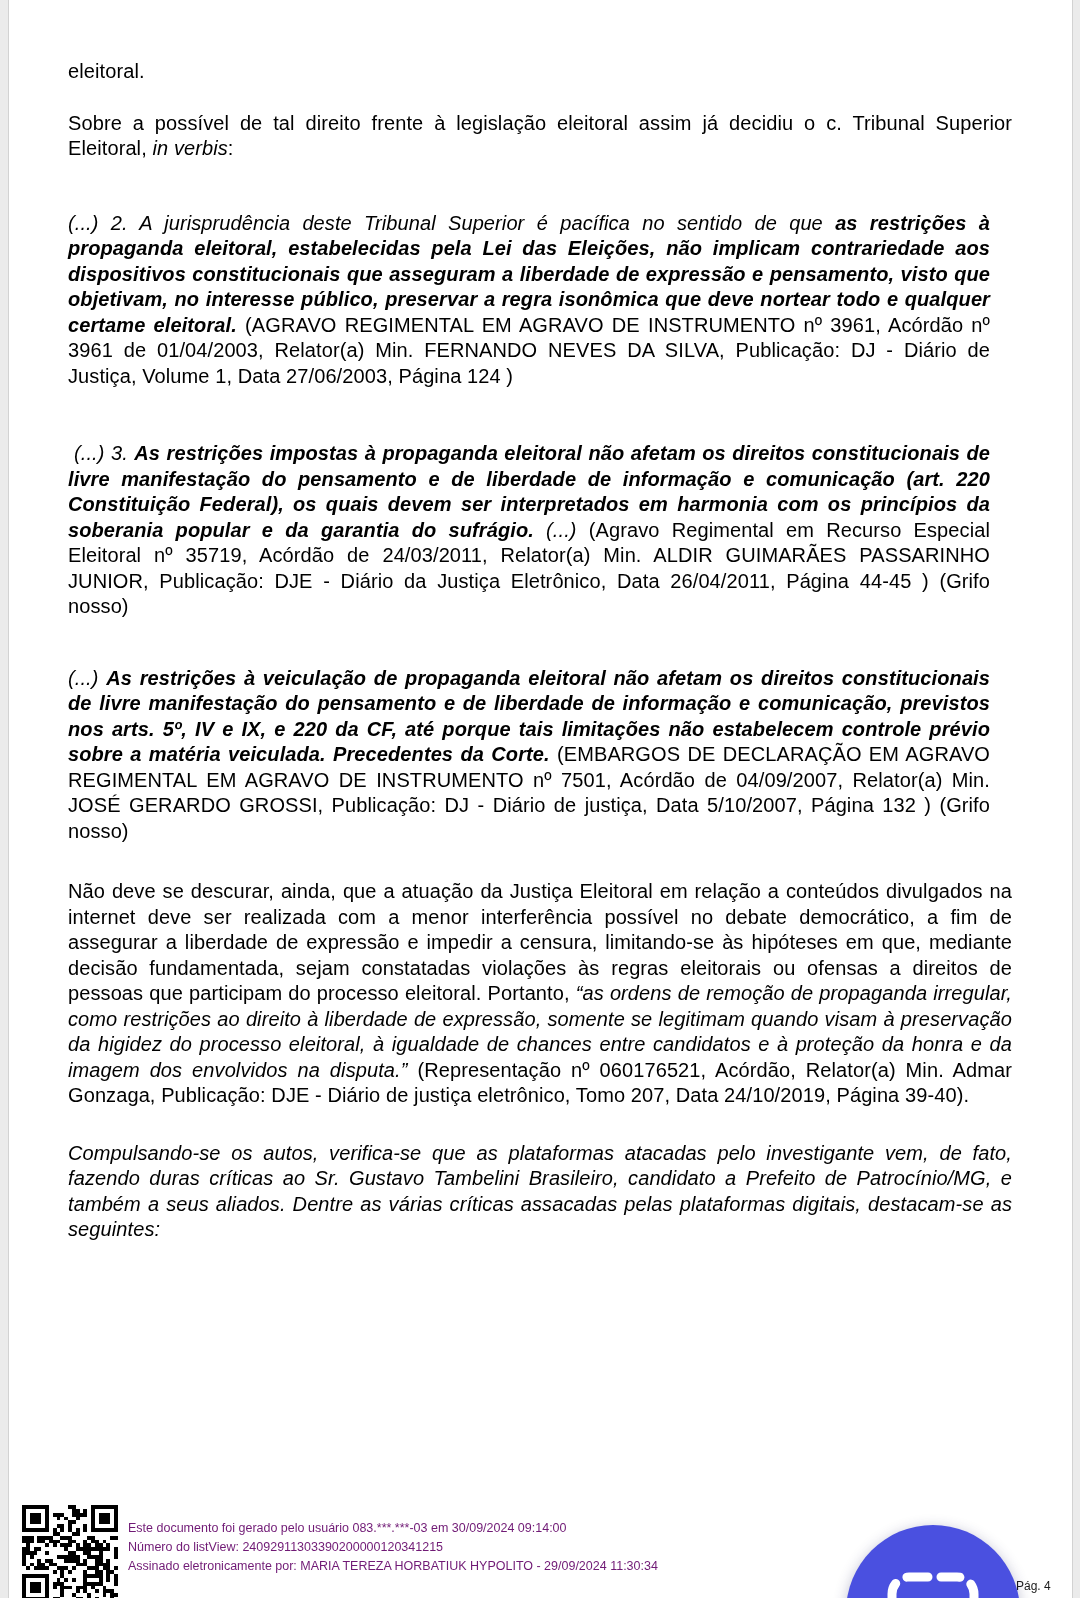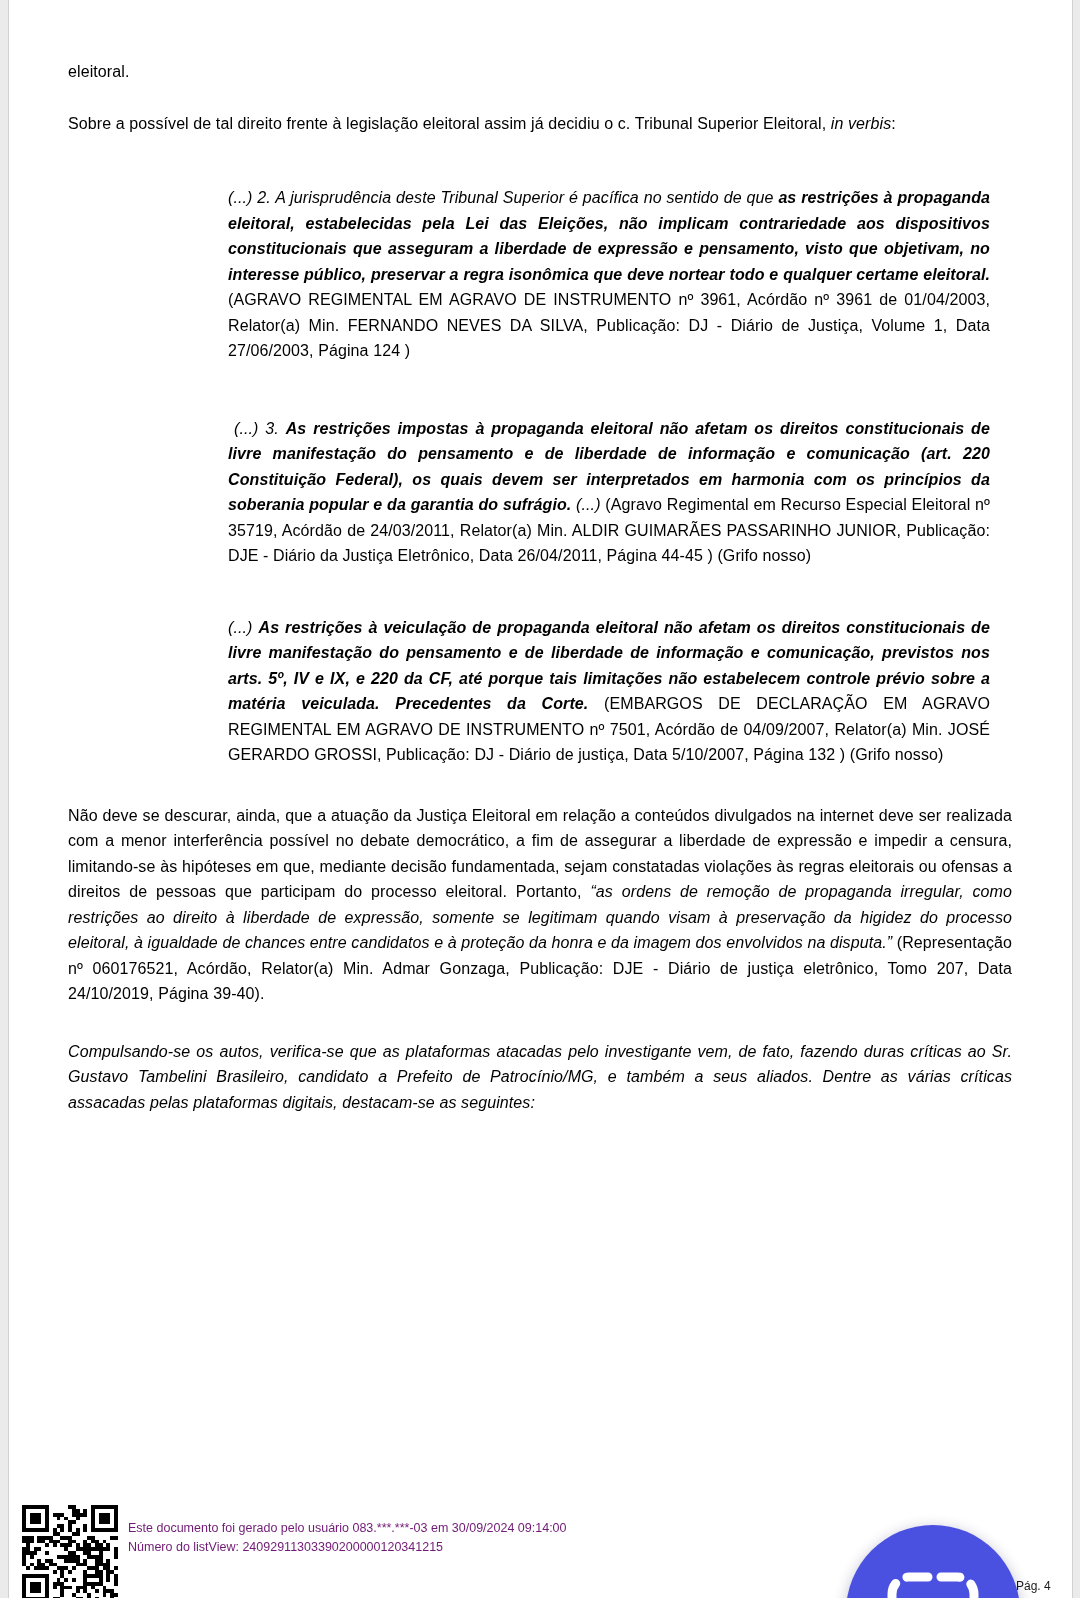--- a/index.html
+++ b/index.html
@@ -14,7 +14,7 @@
 
   .doc-content{
     position:absolute;left:68px;top:59px;width:944px;
-    font-size:16px;line-height:25.5px;text-align:justify;
+    font-size:20px;line-height:25.5px;text-align:justify;
     letter-spacing:0.1px;
   }
   .para{margin:0;}

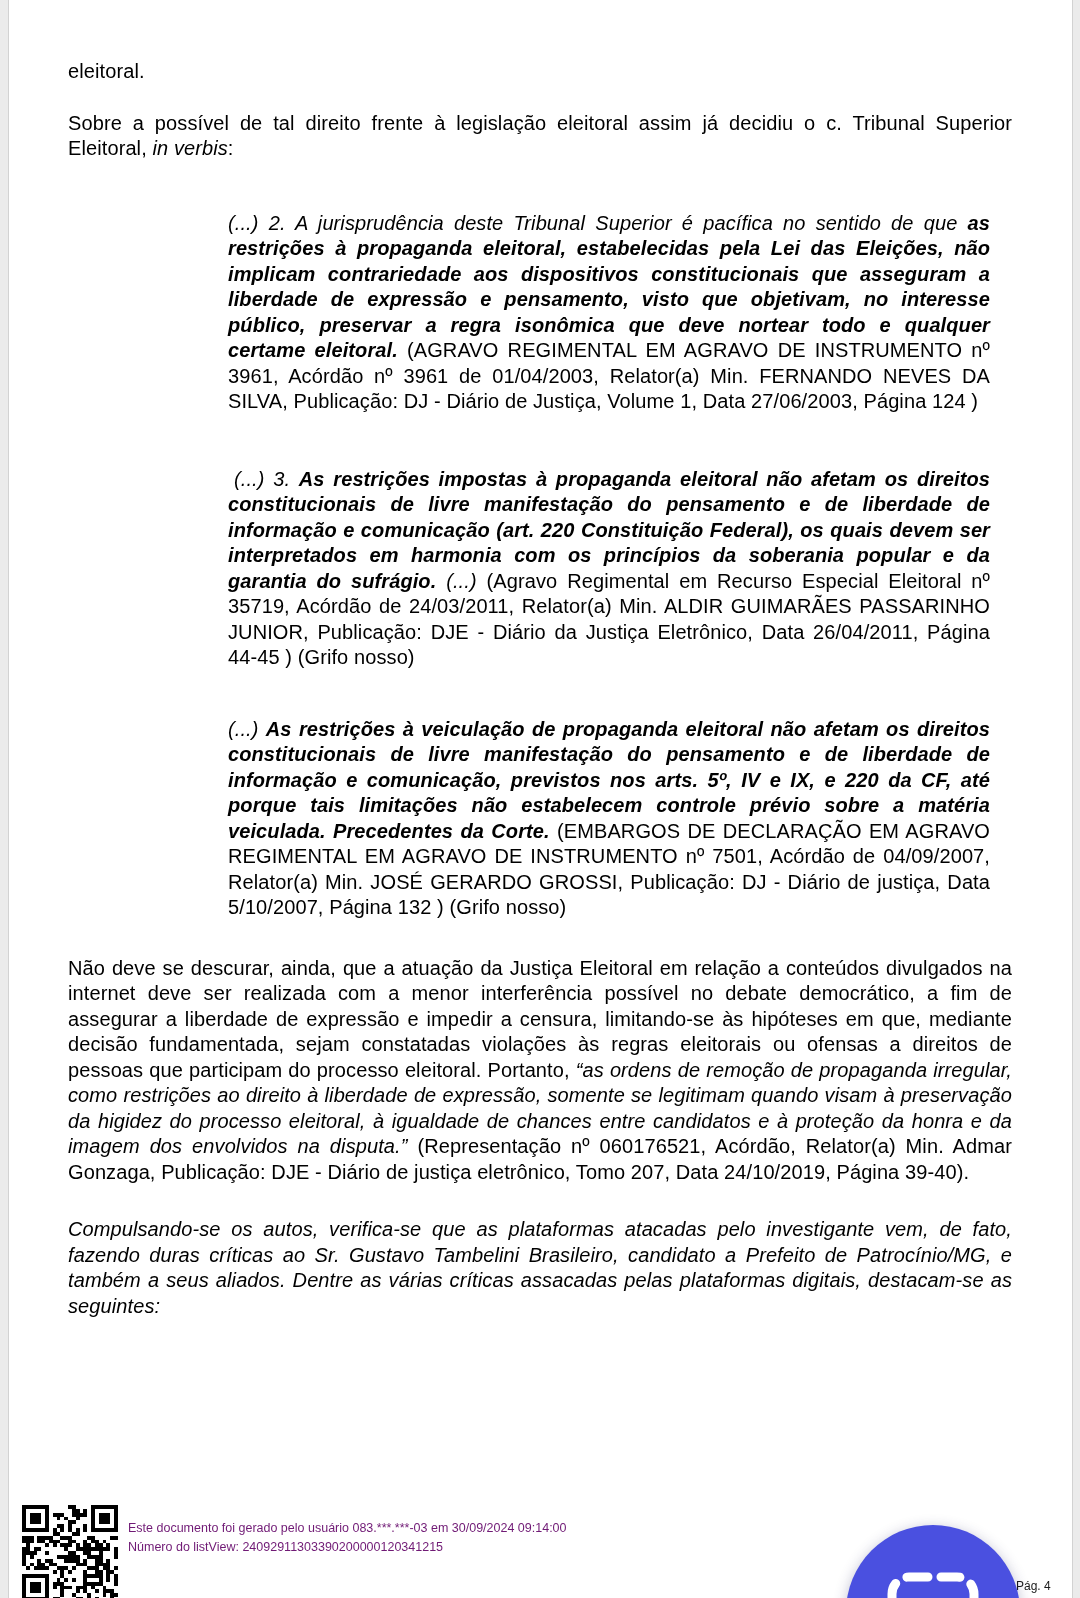--- a/index.html
+++ b/index.html
@@ -18,7 +18,7 @@
     letter-spacing:0.1px;
   }
   .para{margin:0;}
-  .quote{margin-left:160px;margin-right:22px;}
+  .quote{margin-right:22px;}
   .mt-intro{margin-top:26px;}
   .mt-q1{margin-top:49px;}
   .mt-q2{margin-top:52px;}

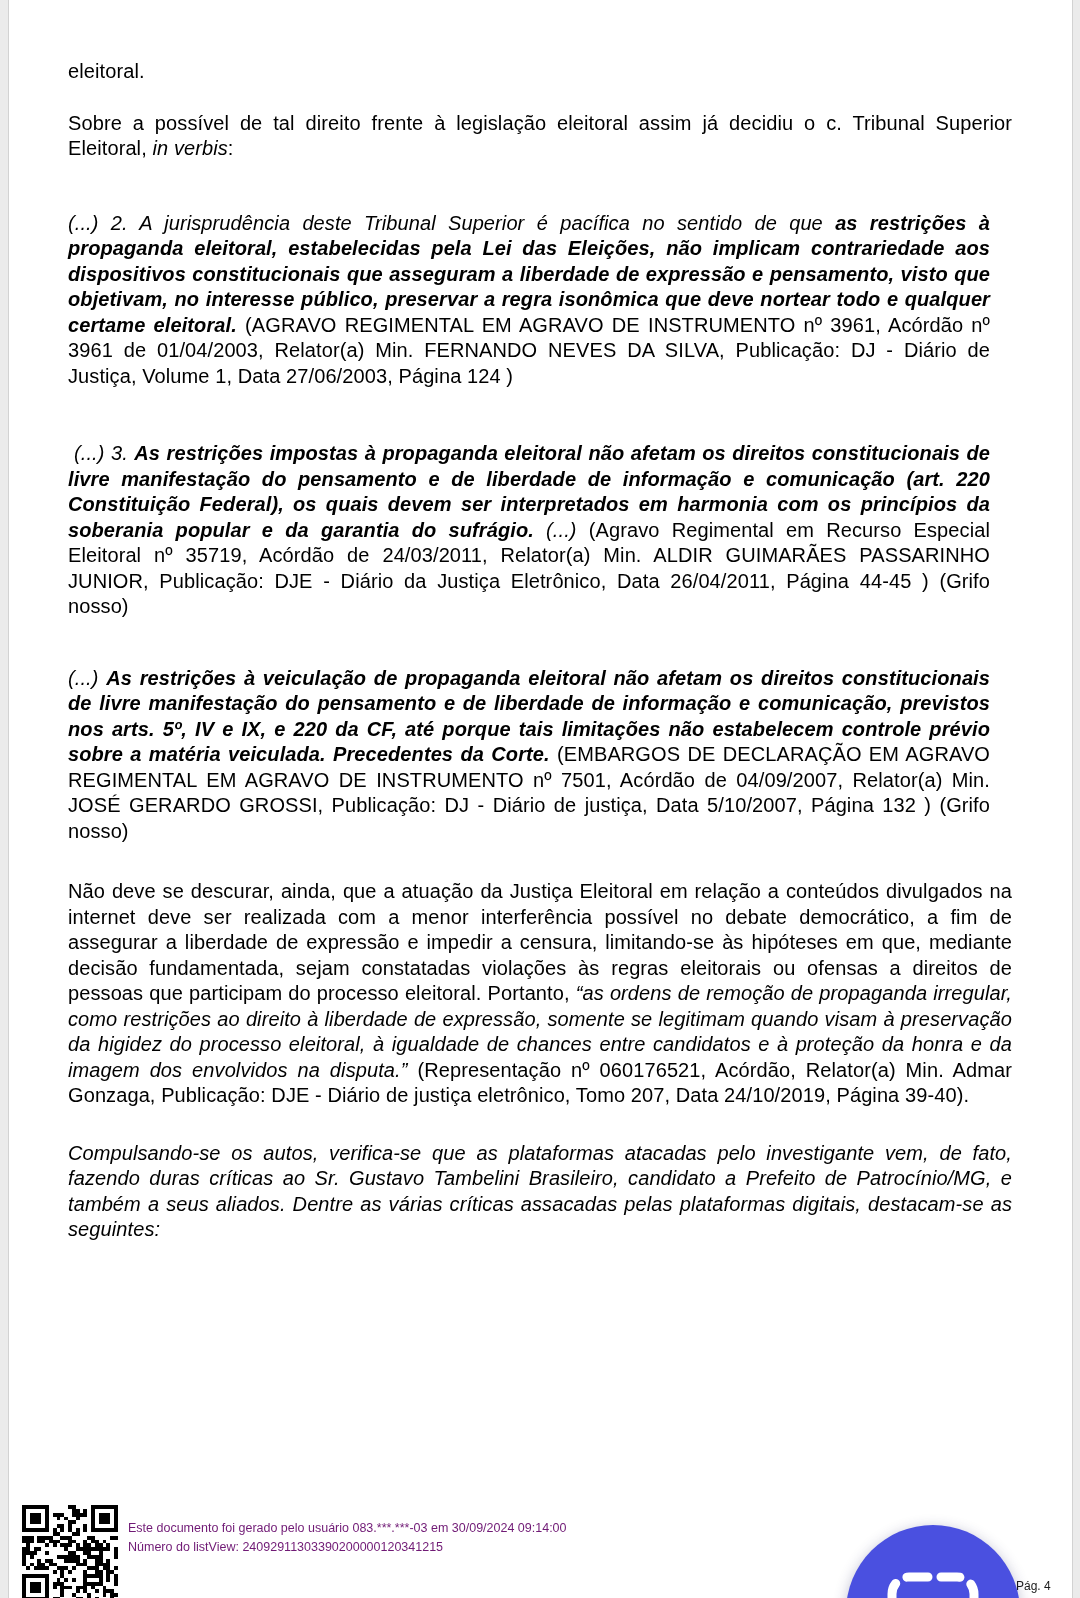--- a/index.html
+++ b/index.html
@@ -398,6 +398,7 @@
 <div class="footer-lines">
   <div>Este documento foi gerado pelo usuário 083.***.***-03 em 30/09/2024 09:14:00</div>
   <div>Número do listView: 24092911303390200000120341215</div>
+  <div>Assinado eletronicamente por: MARIA TEREZA HORBATIUK HYPOLITO - 29/09/2024 11:30:34</div>
 </div>
 
 <div class="page-label">Pág. 4</div>

